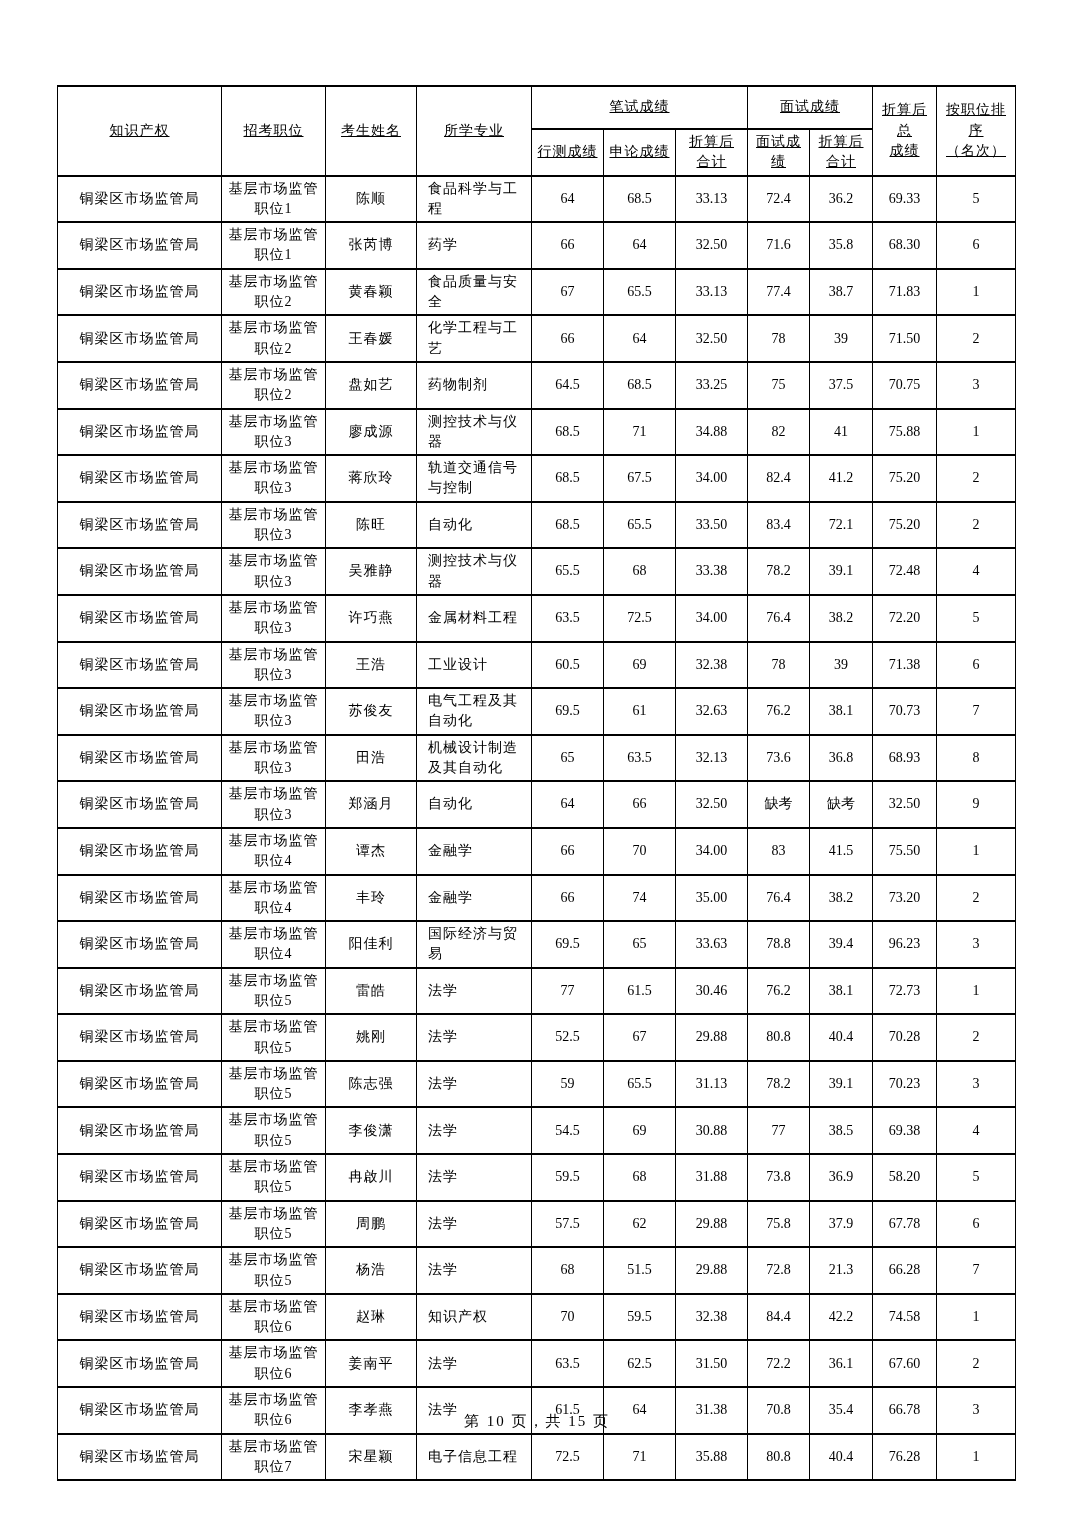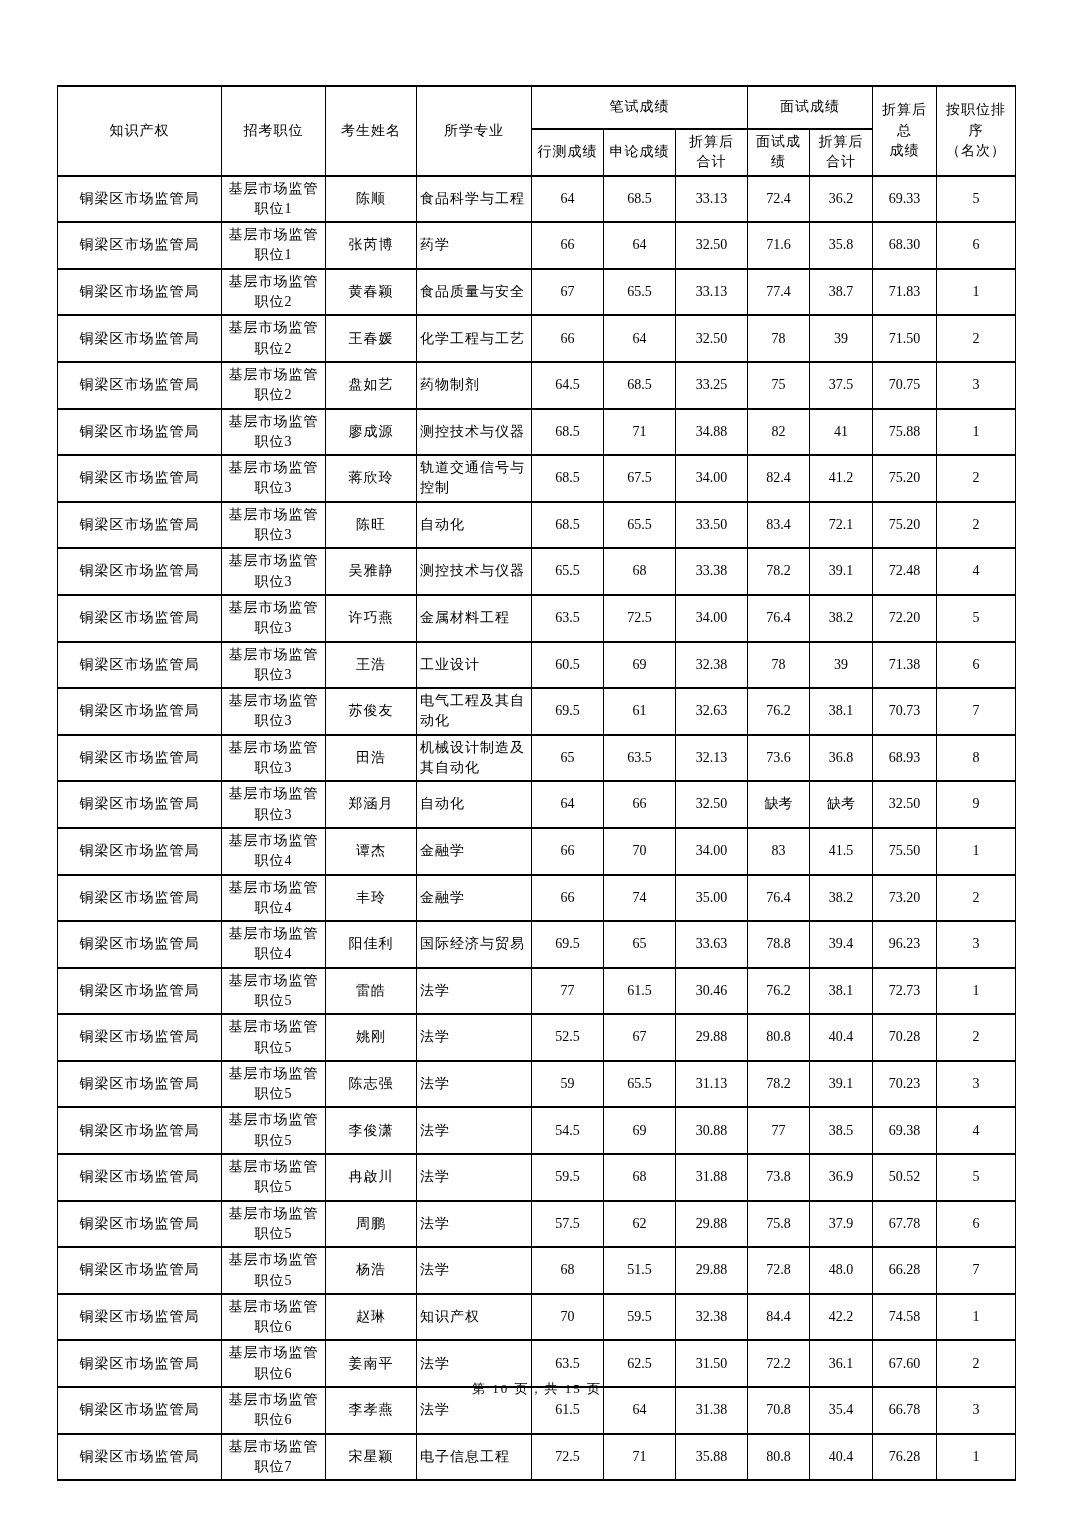--- a/index.html
+++ b/index.html
@@ -46,6 +46,7 @@
   }
   th {
     white-space: pre-line; 
+    text-decoration: underline;
   }
   thead tr { height: 43px; }
   tbody tr { height: 44px; }

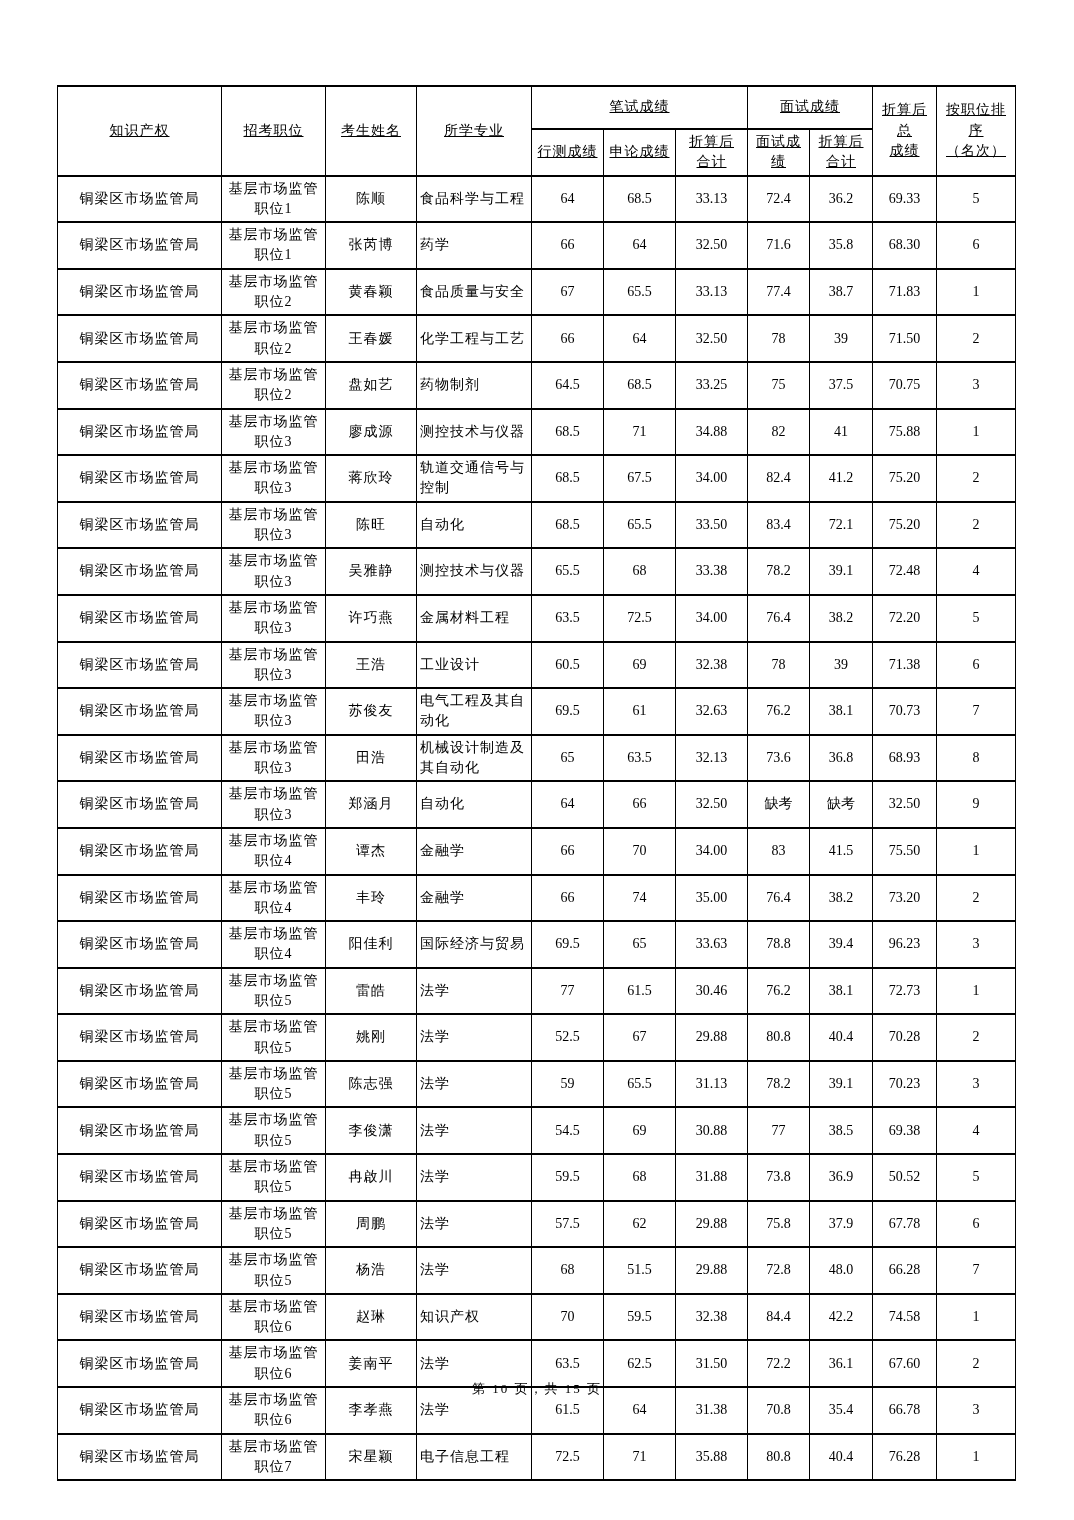--- a/index.html
+++ b/index.html
@@ -52,7 +52,7 @@
   tbody tr { height: 44px; }
   td.c-major {
     text-align: left;
-    padding: 2px 3px;
+    padding: 2px 11px;
   }
   td.c-num {
     letter-spacing: 0;

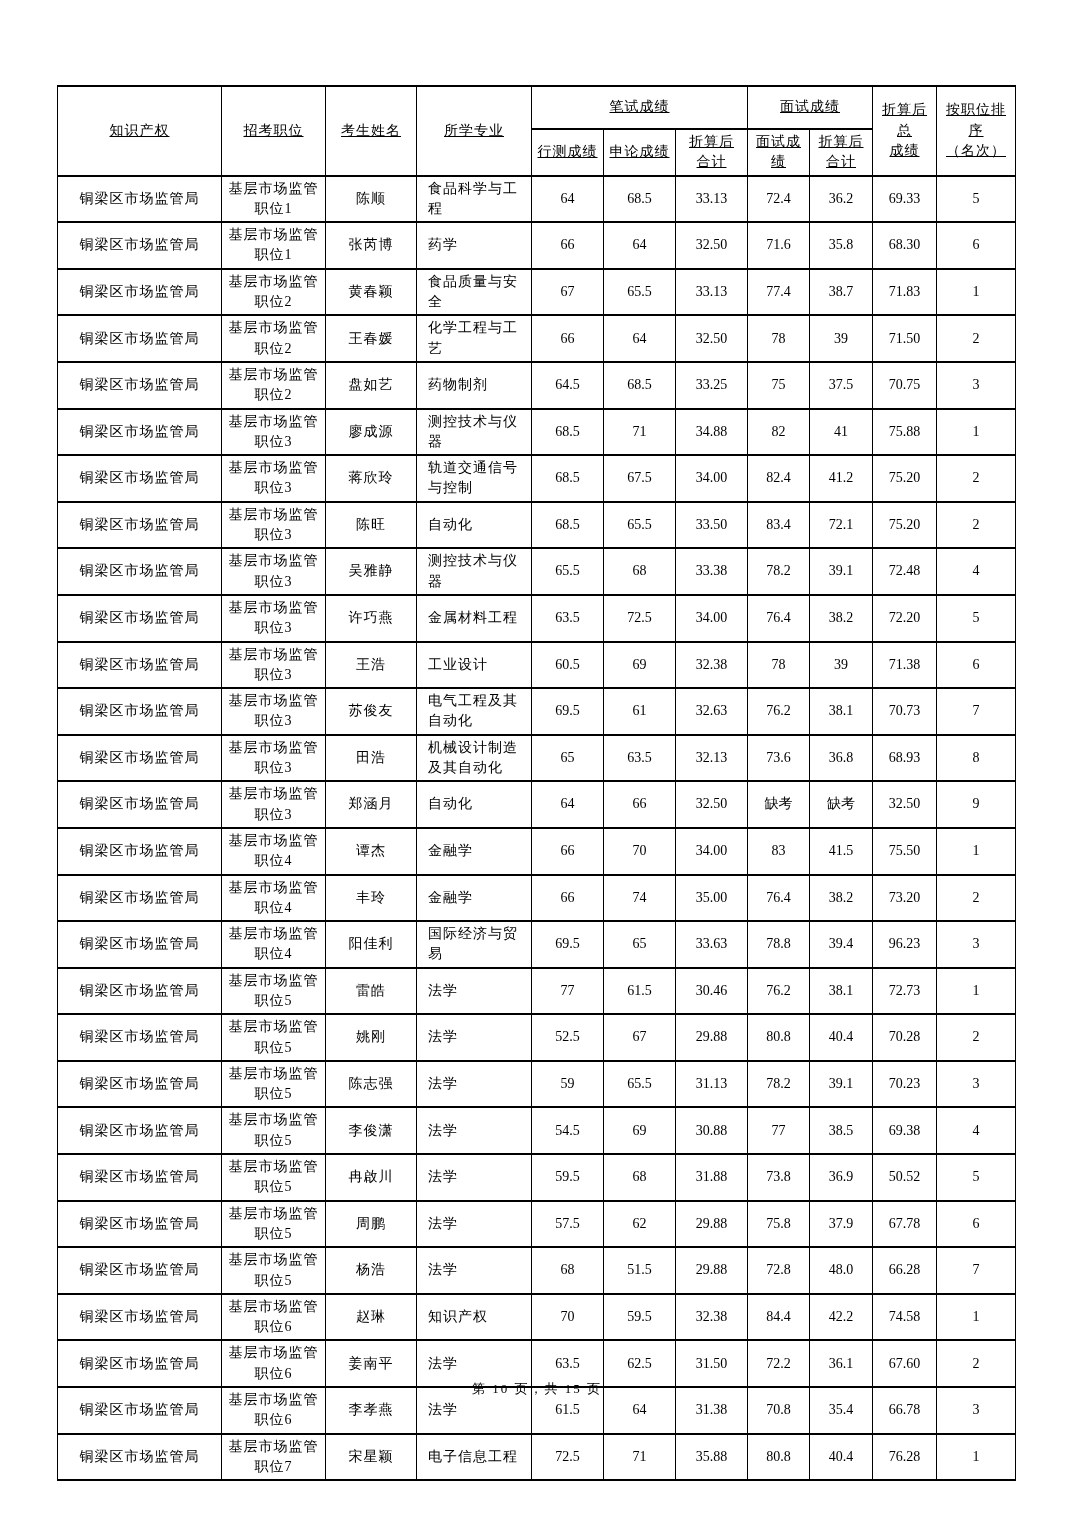--- a/index.html
+++ b/index.html
@@ -393,7 +393,7 @@
           <td class="c-num">31.88</td>
           <td class="c-num">73.8</td>
           <td class="c-num">36.9</td>
-          <td class="c-num">50.52</td>
+          <td class="c-num">58.20</td>
           <td class="c-num">5</td>
         </tr>
         <tr>

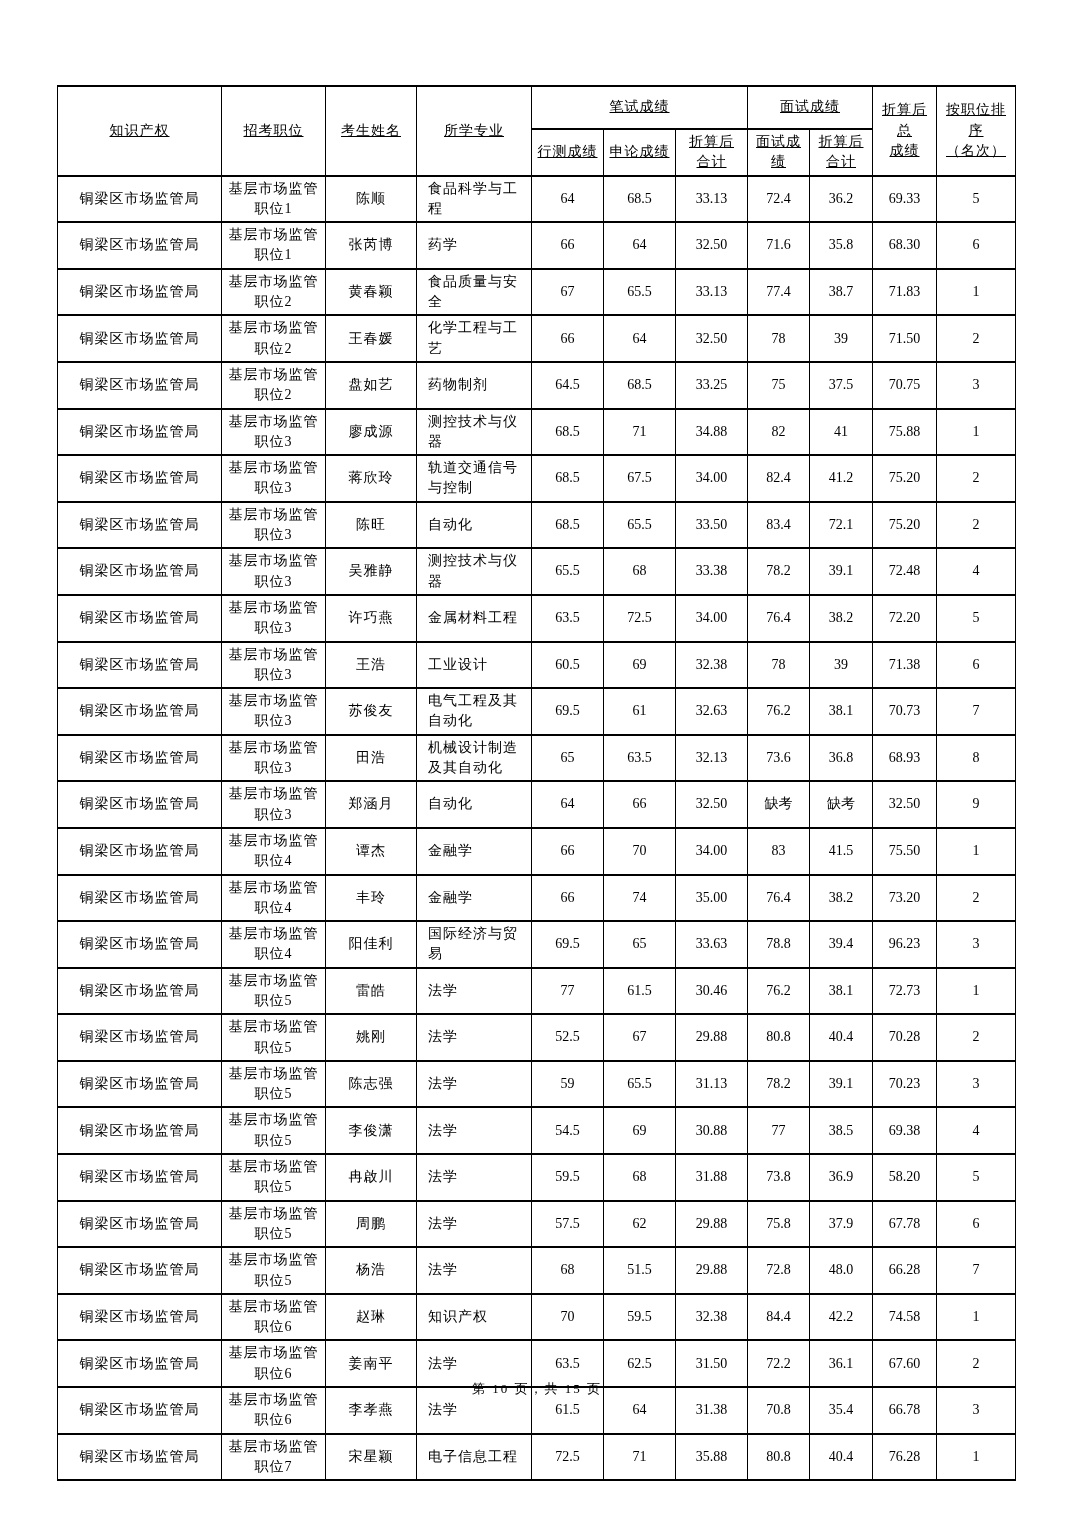--- a/index.html
+++ b/index.html
@@ -418,7 +418,7 @@
           <td class="c-num">51.5</td>
           <td class="c-num">29.88</td>
           <td class="c-num">72.8</td>
-          <td class="c-num">48.0</td>
+          <td class="c-num">21.3</td>
           <td class="c-num">66.28</td>
           <td class="c-num">7</td>
         </tr>

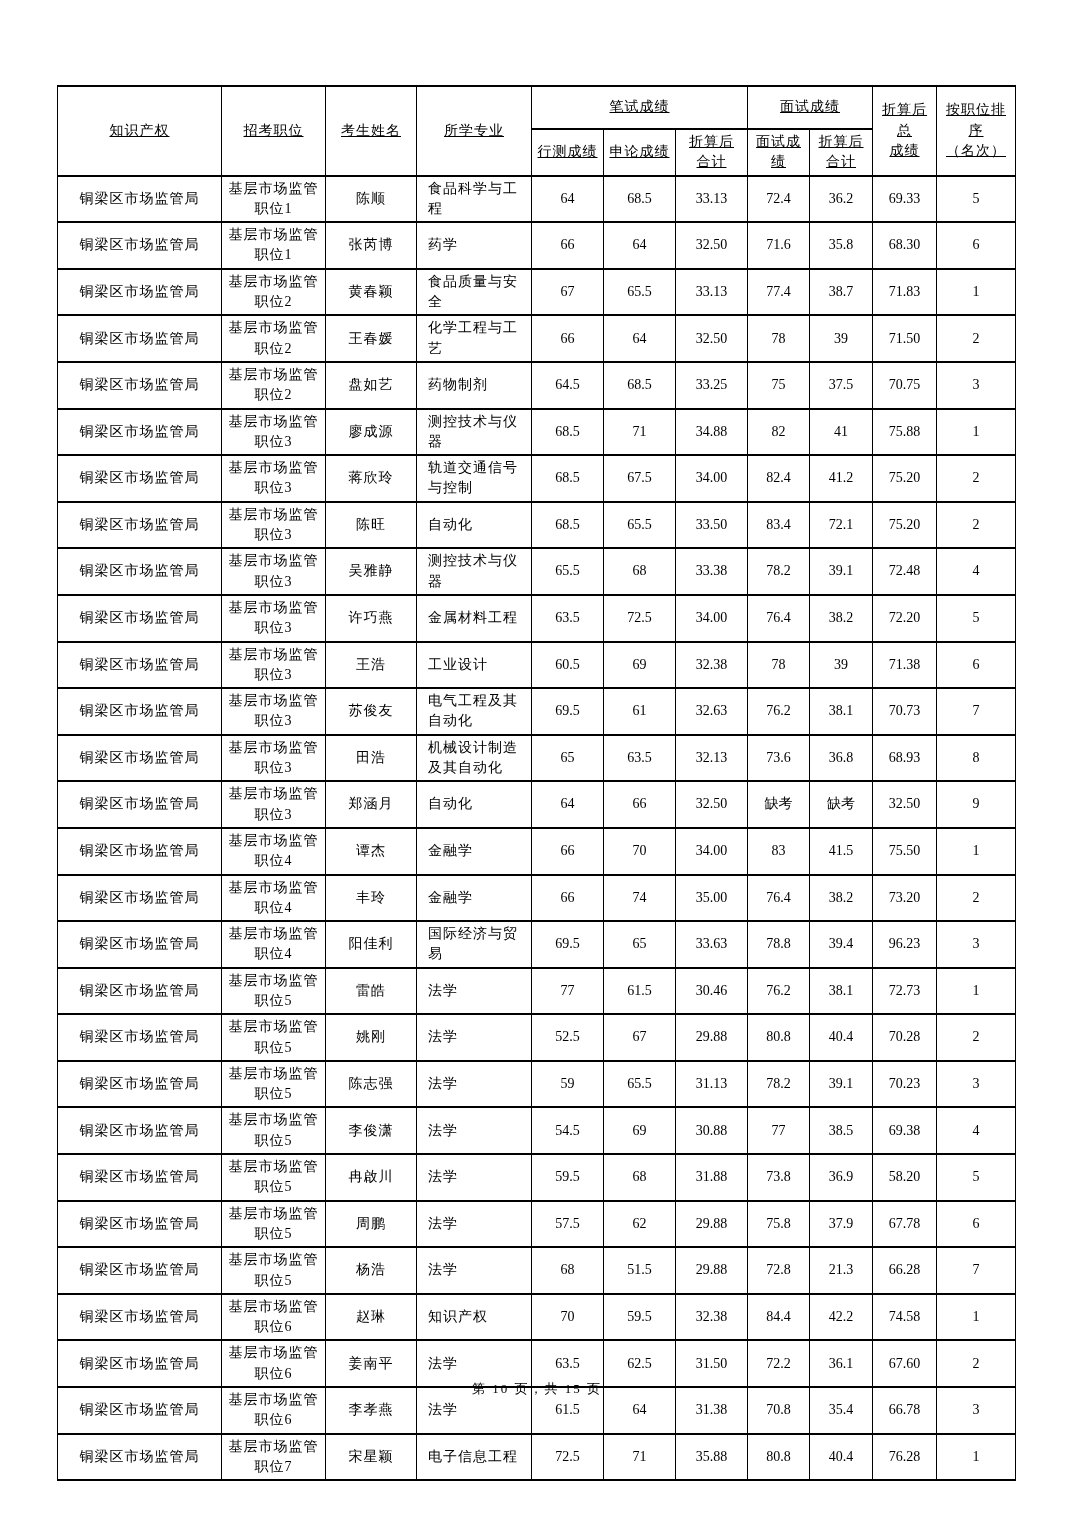--- a/index.html
+++ b/index.html
@@ -59,11 +59,11 @@
   }
   .footer {
     position: absolute;
-    top: 1380px;
+    top: 1412px;
     left: 0;
     width: 1074px;
     text-align: center;
-    font-size: 13px;
+    font-size: 15px;
     letter-spacing: 2px;
   }
 </style>

